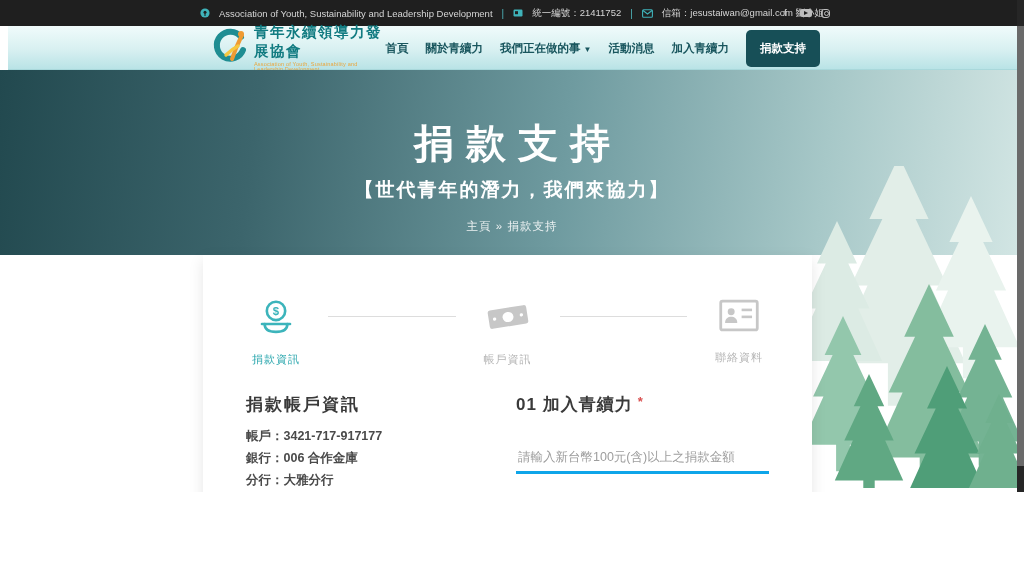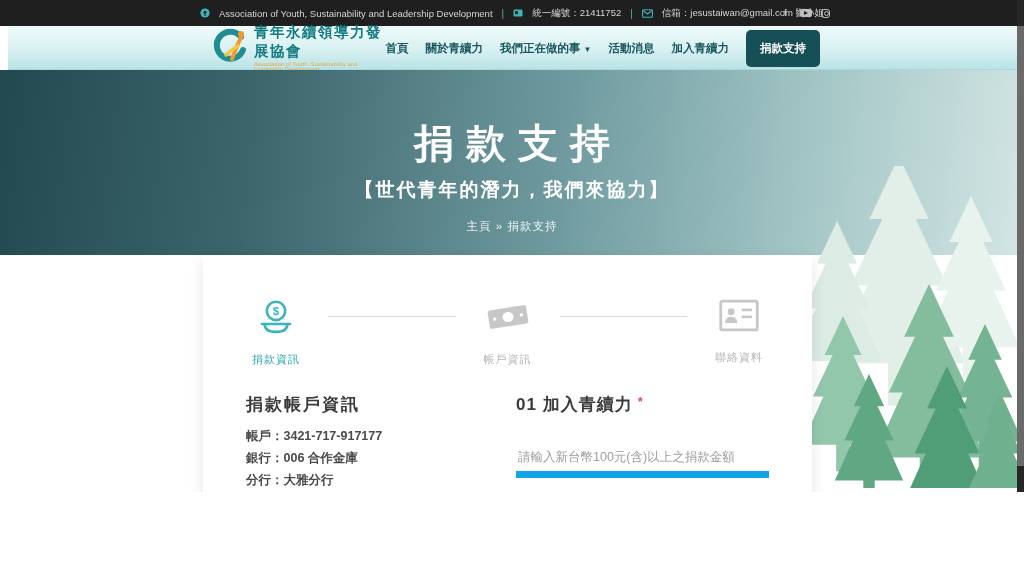--- a/index.html
+++ b/index.html
@@ -66,7 +66,7 @@
   .acct-lines { margin-top:10px; font-size:12.5px; font-weight:bold; color:#4a4a4a; line-height:1.75; }
   .amt-heading { font-size:17px; font-weight:bold; color:#3a3a3a; letter-spacing:1px; }
   .req { color:#d94f4f; font-size:13px; margin-left:5px; vertical-align:4px; }
-  .amt-input { margin-top:30px; width:100%; border:none; border-bottom:7px solid #0ea5e9;
+  .amt-input { margin-top:30px; width:100%; border:none; border-bottom:3px solid #0ea5e9;
                font-size:12.5px; padding:4px 2px 7px 2px; color:#333; outline:none;
                font-family:"Liberation Sans",sans-serif; }
   .amt-input::placeholder { color:#9d9d9d; }

